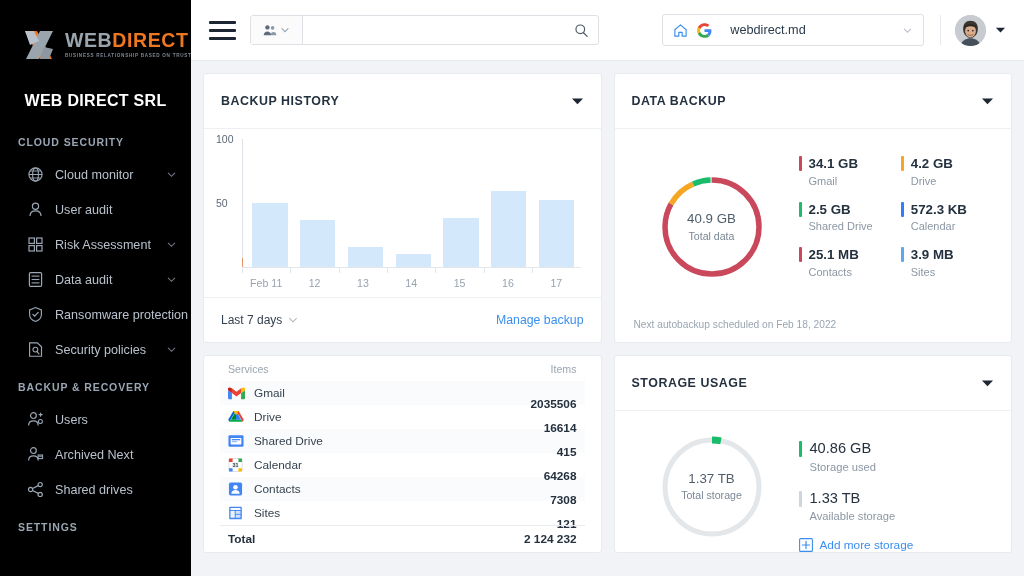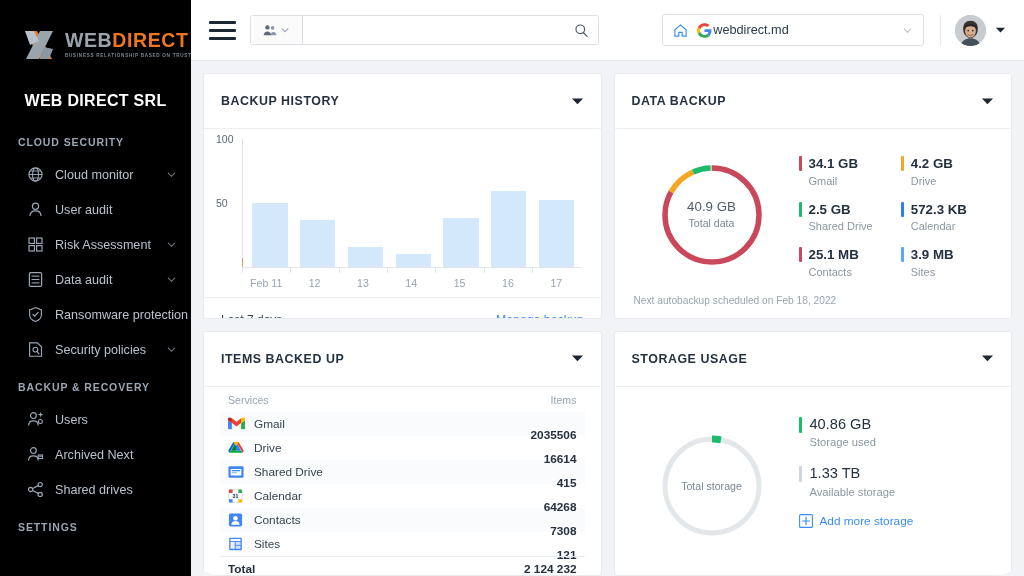--- a/index.html
+++ b/index.html
@@ -91,7 +91,7 @@
     border: 1px solid #dde1e6; border-radius: 3px; background: #fff;
     display: flex; align-items: center; padding: 0 10px; cursor: pointer;
   }
-  .domain-label { flex: 1; font-size: 12.7px; color: #2b3a4a; margin-left: 1px; }
+  .domain-label { flex: 1; font-size: 12.7px; color: #2b3a4a; margin-left: 18px; }
 
   .divider-v { width: 1px; height: 30px; background: #e6e9ed; margin: 0 14px 0 16px; }
   .avatar-wrap { display: flex; align-items: center; gap: 9px; cursor: pointer; }

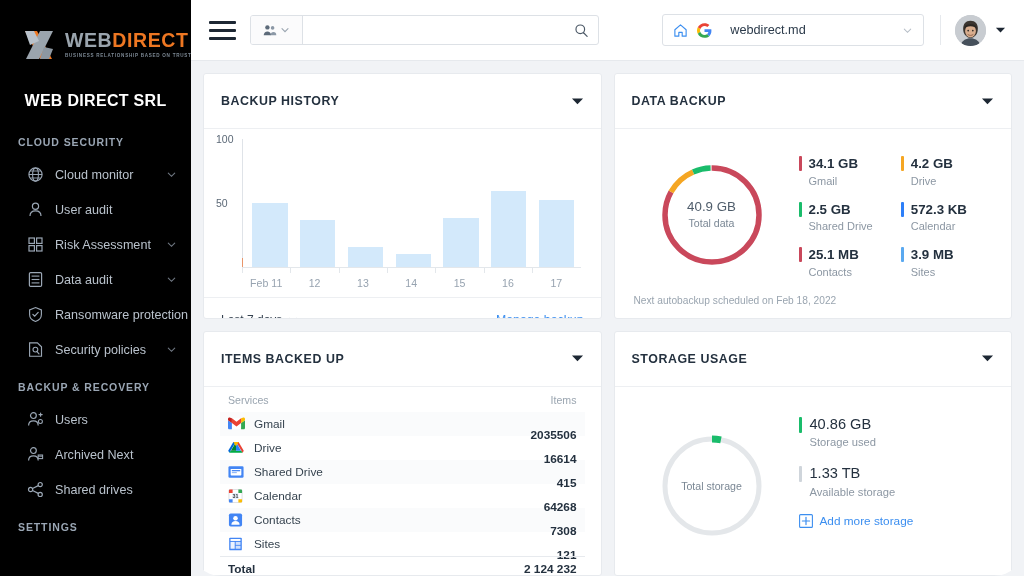--- a/index.html
+++ b/index.html
@@ -530,14 +530,6 @@
       </section>
 
       <section class="card">
-        <div class="card-head">
-          <div class="card-title">ITEMS BACKED UP</div>
-          <div class="card-caret">
-            <svg width="13" height="9" viewBox="0 0 14 9">
-              <path d="M1 1.4 L7 7.4 L13 1.4 Z" fill="#1d2733"></path>
-            </svg>
-          </div>
-        </div>
         <div class="tbl">
           <div class="tbl-head">
             <div class="svc-name">Services</div>

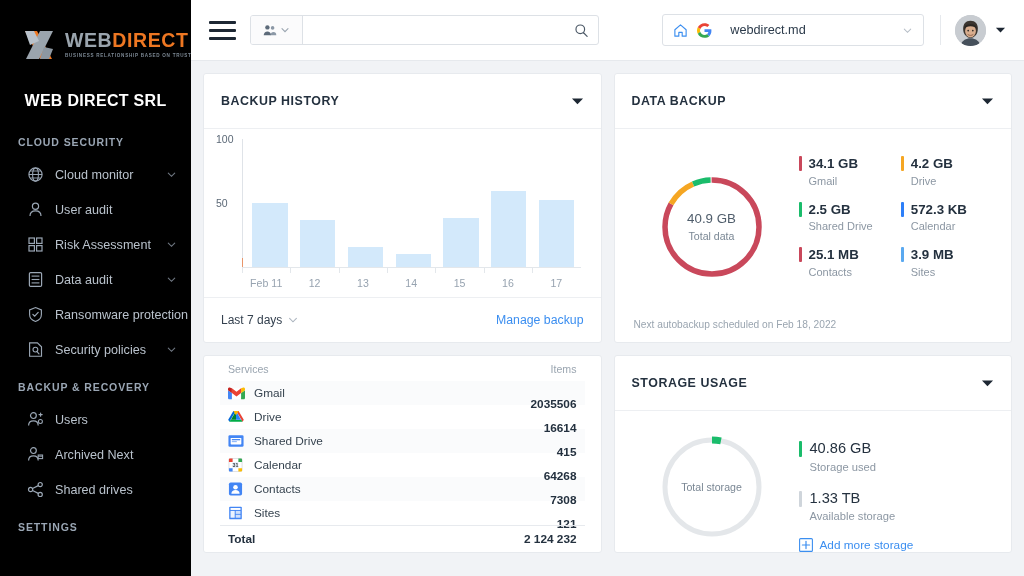--- a/index.html
+++ b/index.html
@@ -641,6 +641,7 @@
               </g>
             </svg>
             <div class="donut-center">
+              <div class="donut-big">1.37 TB</div>
               <div class="donut-sub">Total storage</div>
             </div>
           </div>

